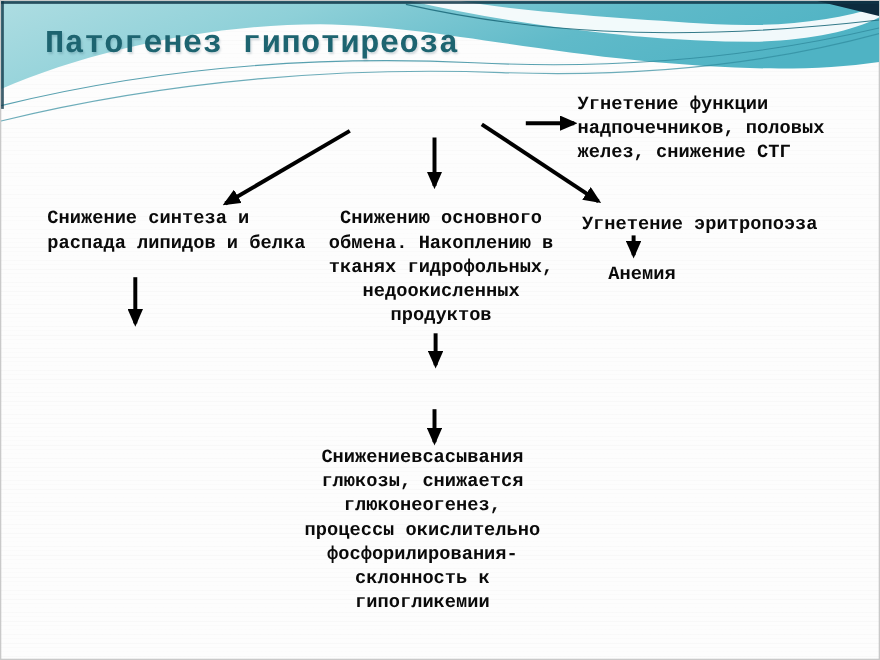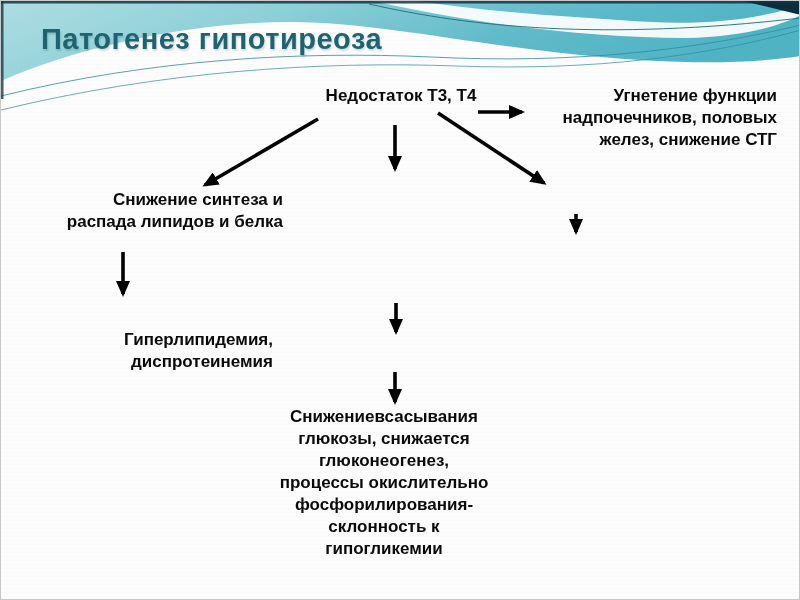--- a/index.html
+++ b/index.html
@@ -11,7 +11,7 @@
     background: repeating-linear-gradient(180deg, #fdfdfd 0px, #fdfdfd 3px, #f8f8f8 4px);
     border: 1px solid #c9c9c9;
     box-sizing: border-box;
-    font-family: Liberation Sans, sans-serif;
+    font-family: Liberation Mono, monospace;
   }
   .banner {
     position: absolute; top: 0; left: 0;

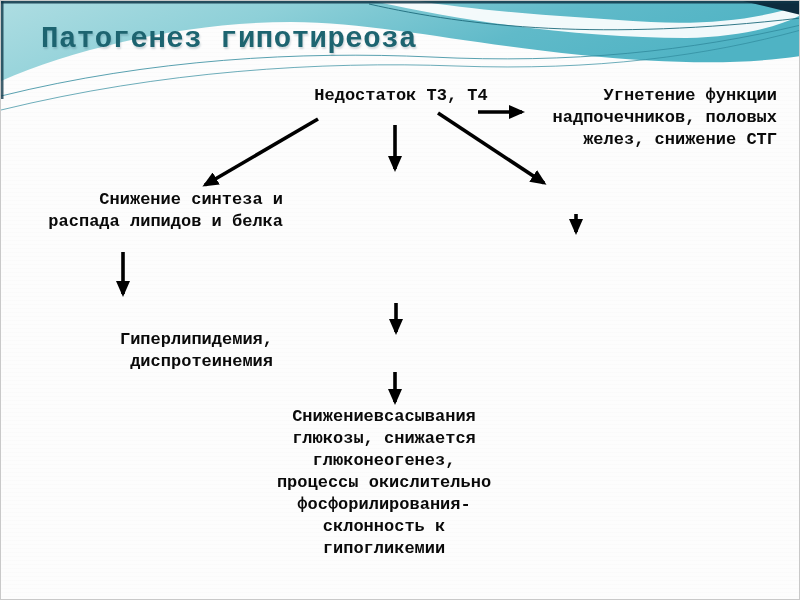--- a/index.html
+++ b/index.html
@@ -79,7 +79,6 @@
 
   <div class="slide-title">Патогенез гипотиреоза</div>
 
-  <div class="node center n-root">Недостаток Т3, Т4</div>
   <div class="node n-adrenal">Угнетение функции
 надпочечников, половых
 желез, снижение СТГ</div>

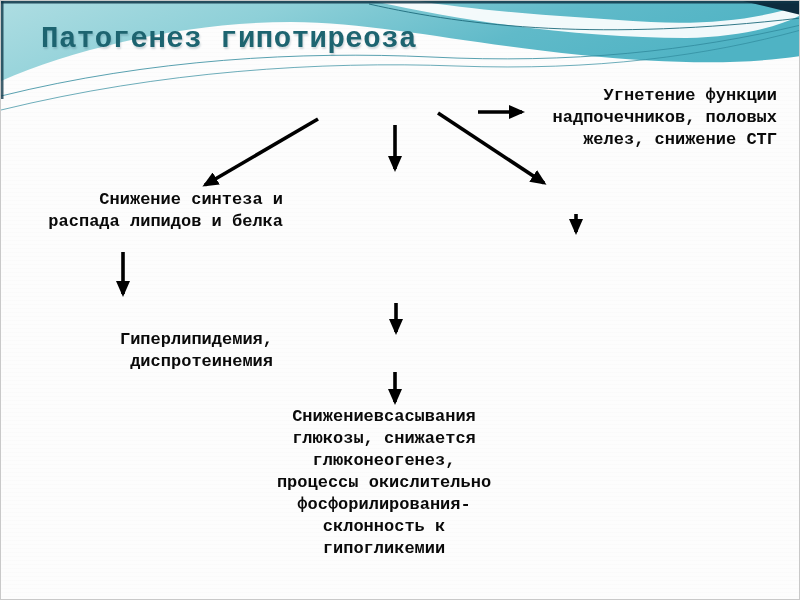--- a/index.html
+++ b/index.html
@@ -35,7 +35,6 @@
     line-height: 22px;
     color: #0a0a0a;
     white-space: pre-line;
-    text-align: right;
   }
   .node.center { text-align: center; }
   .n-root           { left: 280px; top: 84px;  width: 240px; }

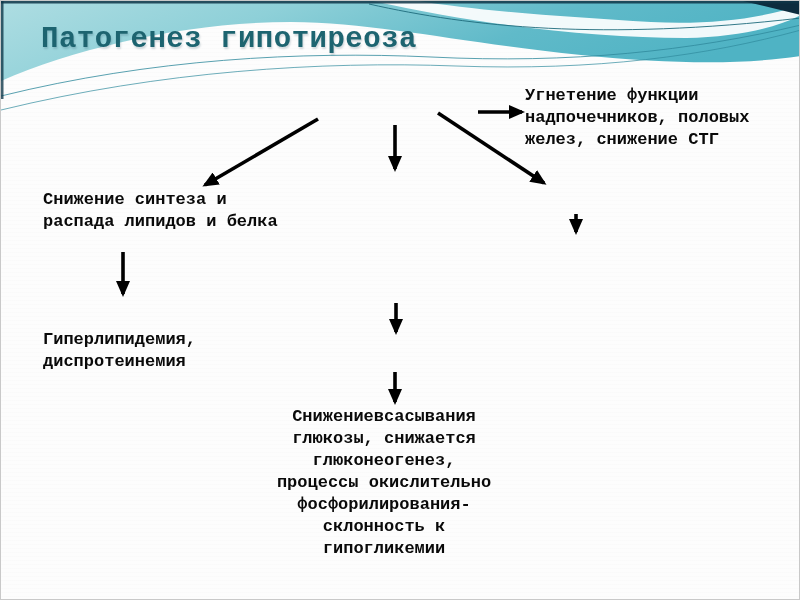--- a/index.html
+++ b/index.html
@@ -83,6 +83,11 @@
 желез, снижение СТГ</div>
   <div class="node n-lipids">Снижение синтеза и
 распада липидов и белка</div>
+  <div class="node center n-metabolism">Снижению основного
+обмена. Накоплению в
+тканях гидрофольных,
+недоокисленных
+продуктов</div>
   <div class="node n-hyperlipidemia">Гиперлипидемия,
 диспротеинемия</div>
   <div class="node center n-glucose">Снижениевсасывания

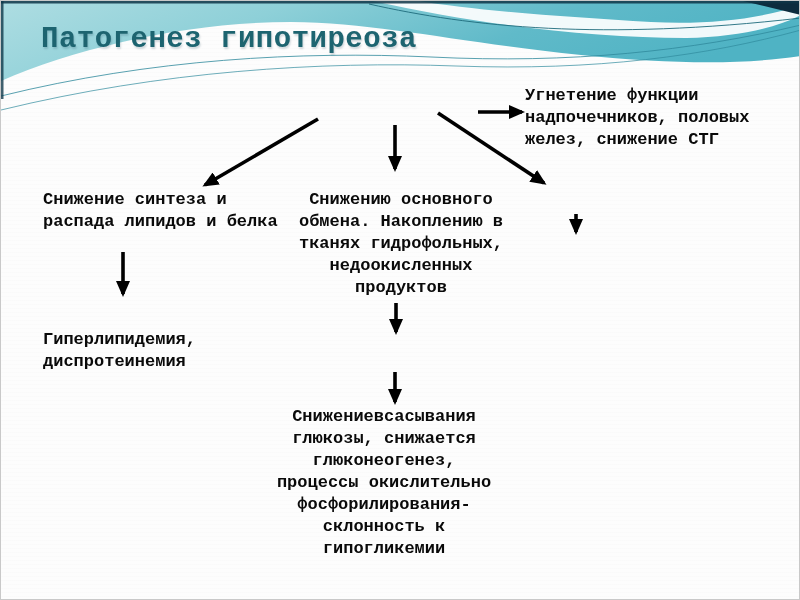--- a/index.html
+++ b/index.html
@@ -88,6 +88,7 @@
 тканях гидрофольных,
 недоокисленных
 продуктов</div>
+  <div class="node n-erythro">Угнетение эритропоэза</div>
   <div class="node n-hyperlipidemia">Гиперлипидемия,
 диспротеинемия</div>
   <div class="node center n-glucose">Снижениевсасывания

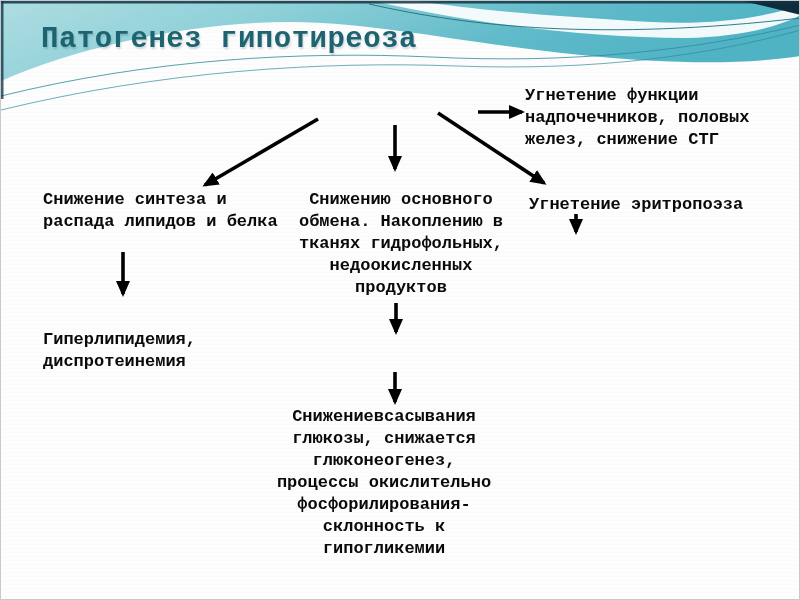--- a/index.html
+++ b/index.html
@@ -89,6 +89,7 @@
 недоокисленных
 продуктов</div>
   <div class="node n-erythro">Угнетение эритропоэза</div>
+  <div class="node n-anemia">Анемия</div>
   <div class="node n-hyperlipidemia">Гиперлипидемия,
 диспротеинемия</div>
   <div class="node center n-glucose">Снижениевсасывания

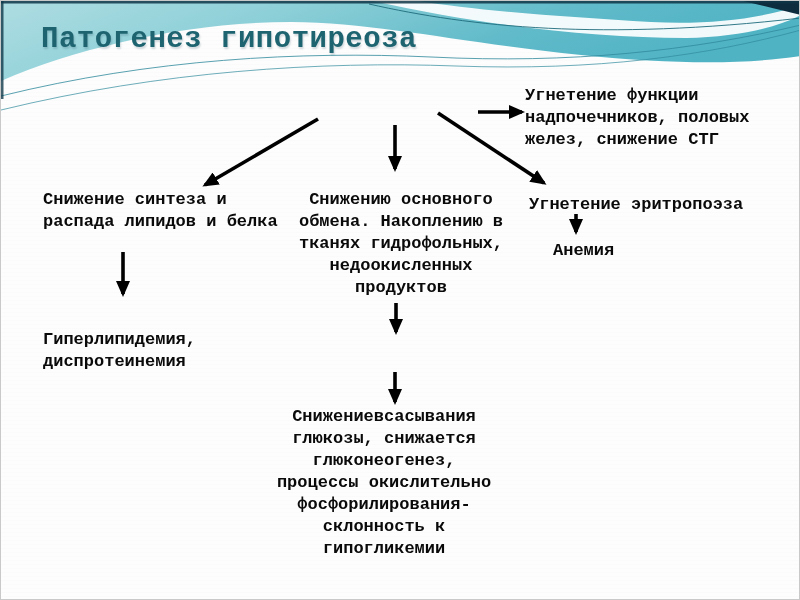--- a/index.html
+++ b/index.html
@@ -90,8 +90,6 @@
 продуктов</div>
   <div class="node n-erythro">Угнетение эритропоэза</div>
   <div class="node n-anemia">Анемия</div>
-  <div class="node n-hyperlipidemia">Гиперлипидемия,
-диспротеинемия</div>
   <div class="node center n-glucose">Снижениевсасывания
 глюкозы, снижается
 глюконеогенез,

